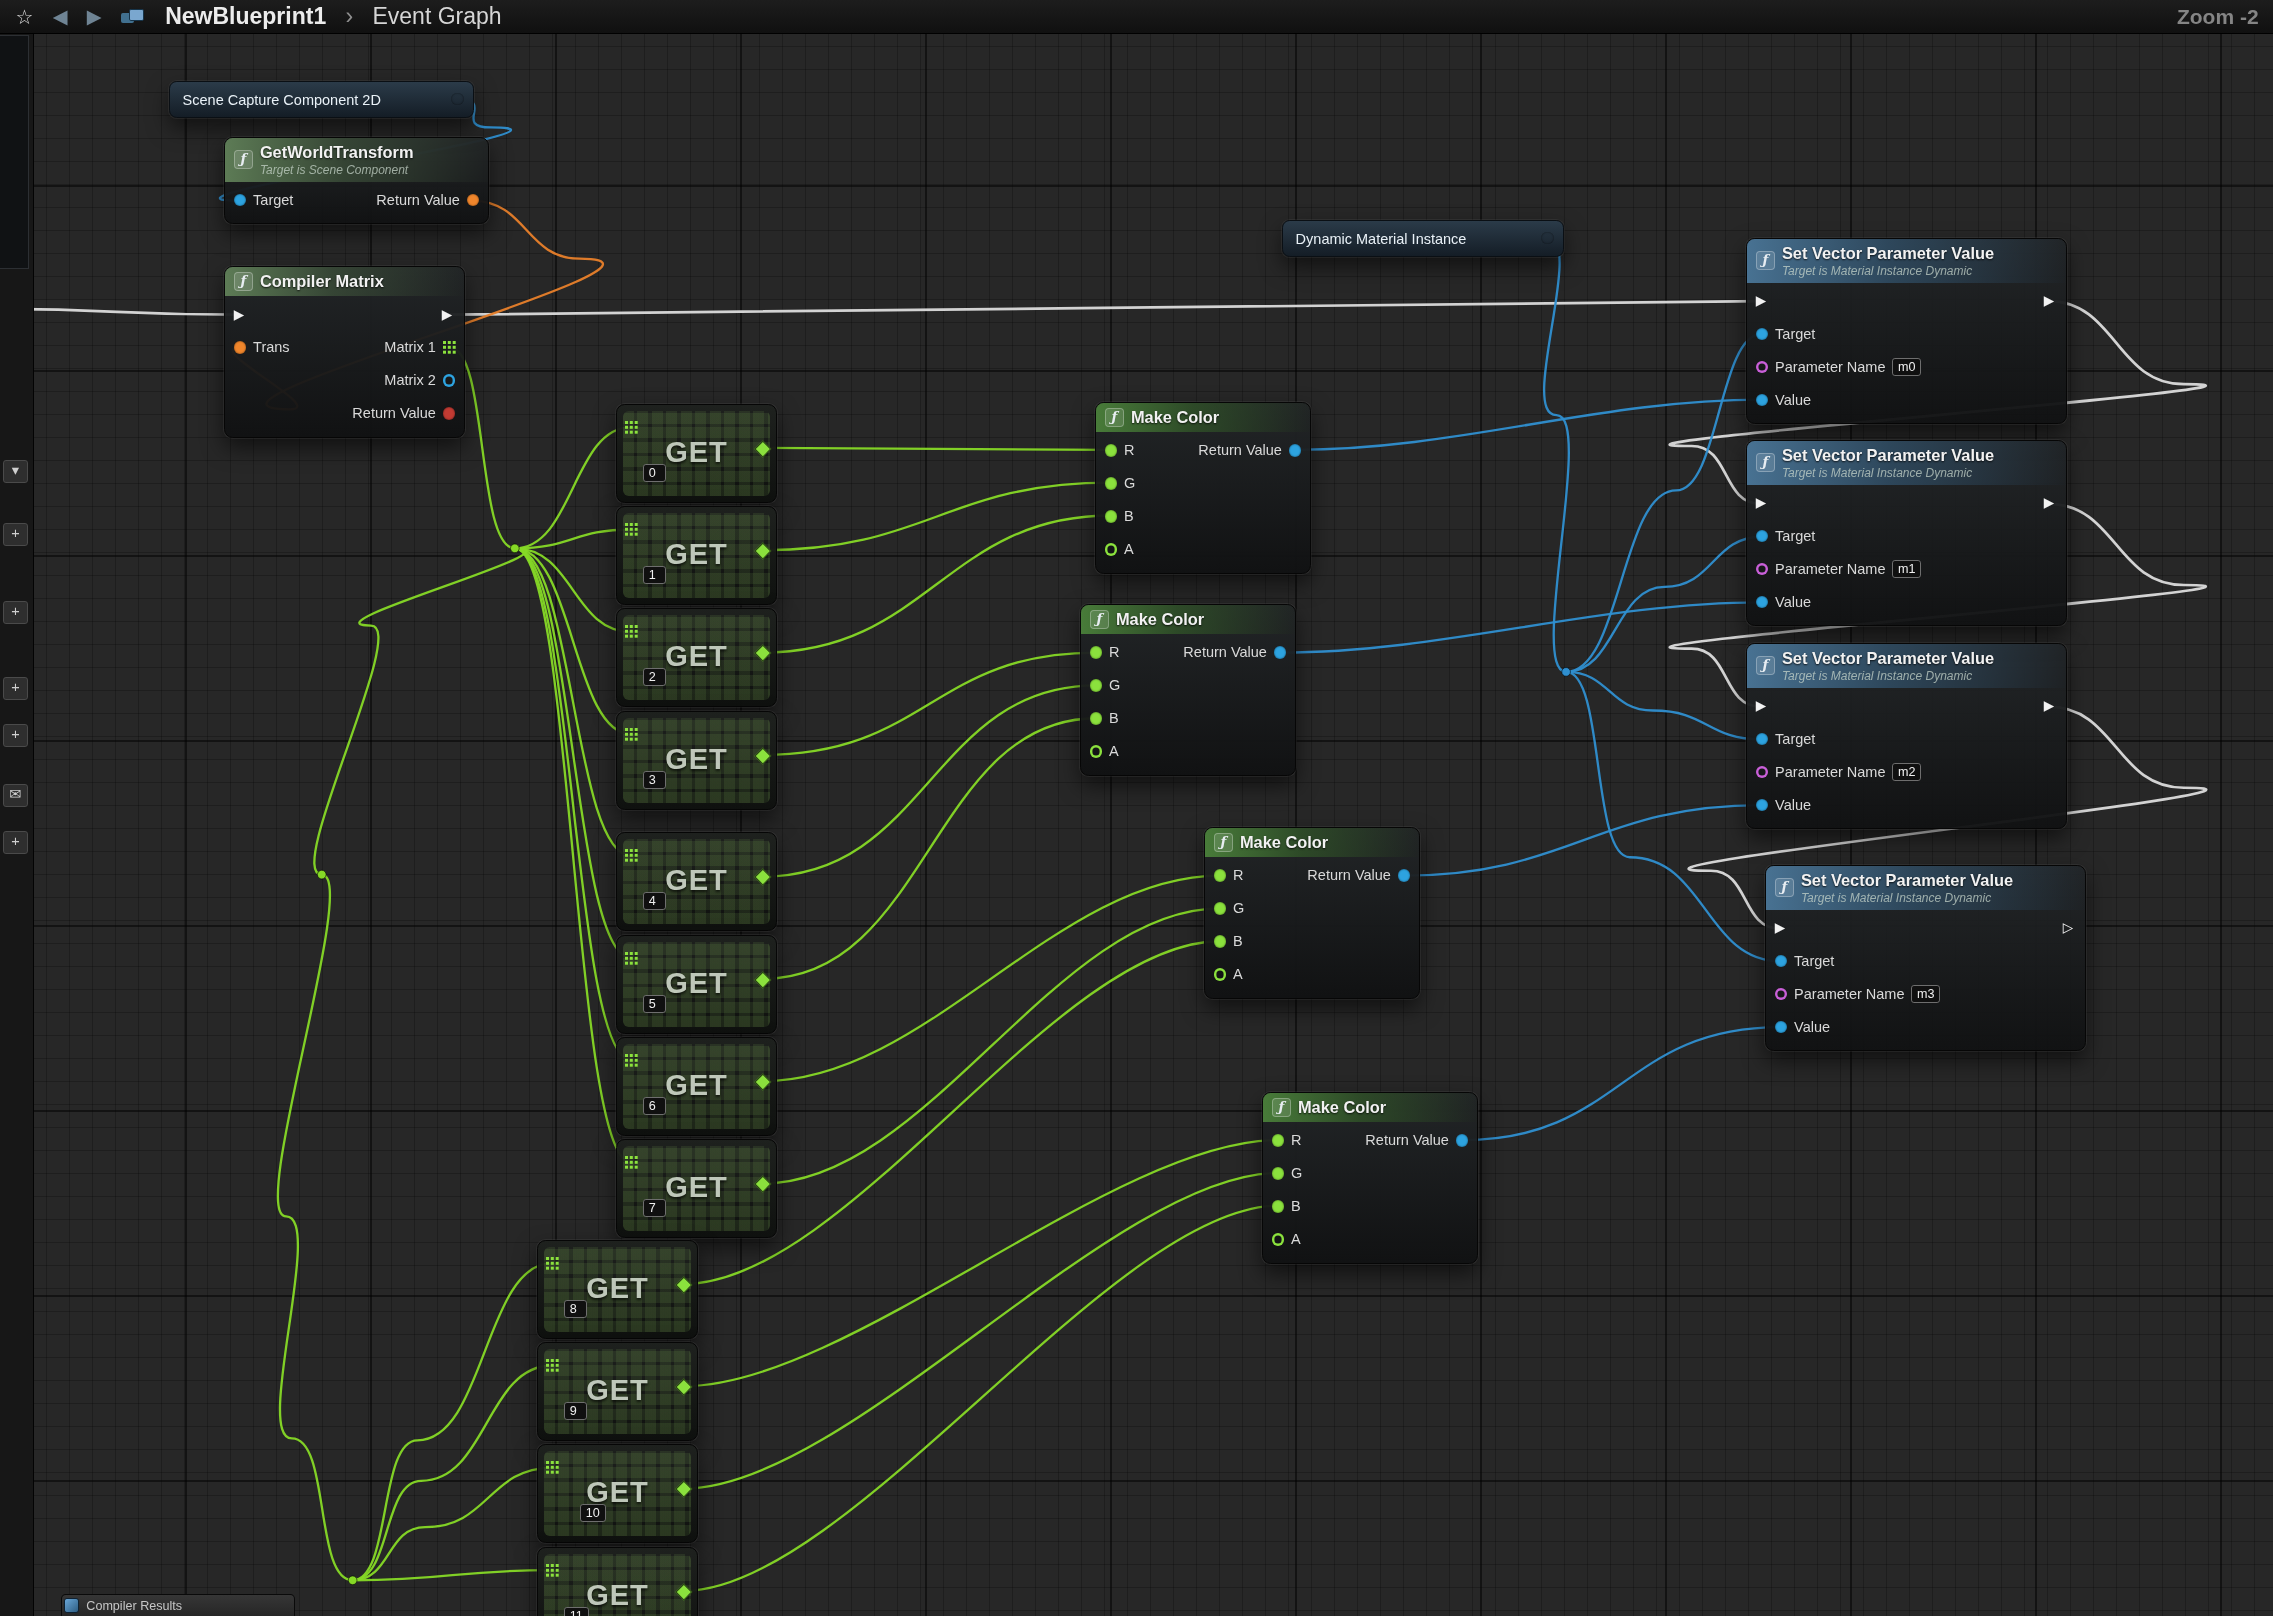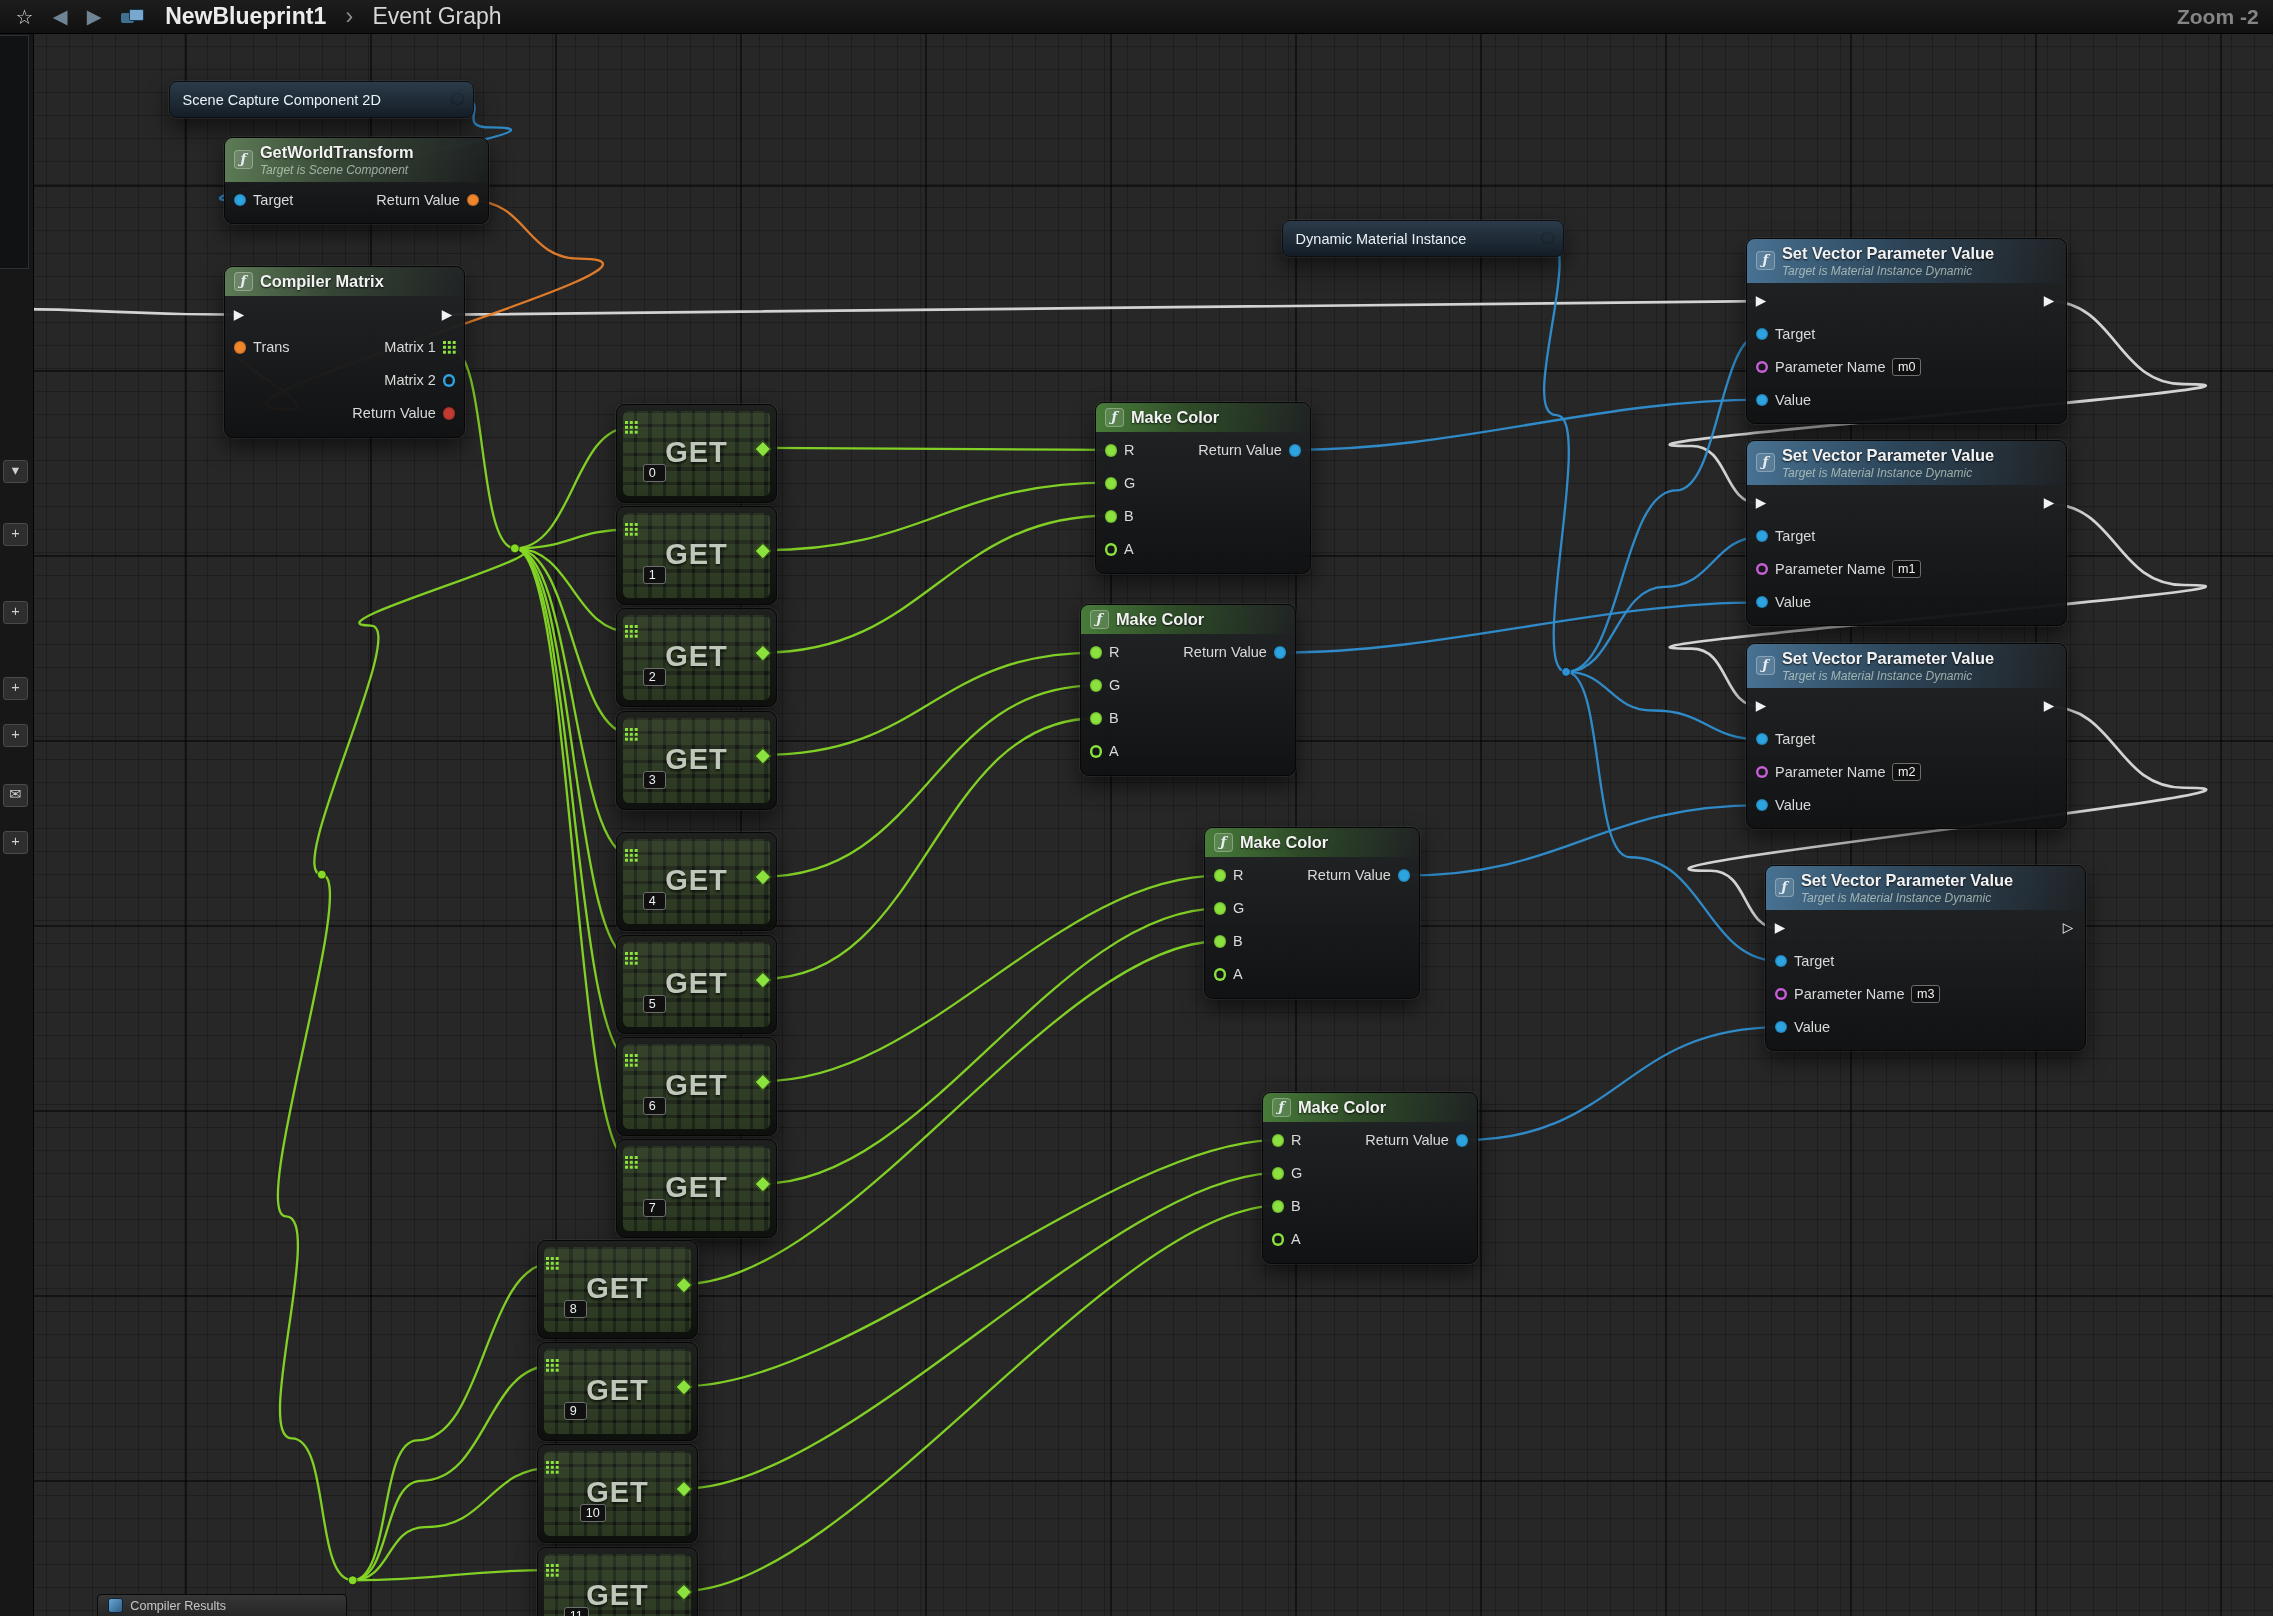--- a/index.html
+++ b/index.html
@@ -36,7 +36,7 @@
   
   #bottomtab{position:absolute;left:61px;bottom:0;height:21px;width:228px;z-index:20;
     background:linear-gradient(180deg,#363636,#262626);border:1px solid #0a0a0a;border-bottom:none;
-    border-radius:4.8px 4.8px 0 0;display:flex;align-items:center;gap:7.7px;padding:0 10px;margin-left:36px;}
+    border-radius:4.8px 4.8px 0 0;display:flex;align-items:center;gap:7.7px;padding:0 2px;}
   .tab-ico{width:12.6px;height:12.6px;background:linear-gradient(135deg,#69a7d8,#2e5d82);
     border-radius:2.9px;border:1px solid #0e2233;flex:none;}
   #bottomtab span:last-child{font-size:12.6px;color:#c6c6c6;white-space:nowrap;}

